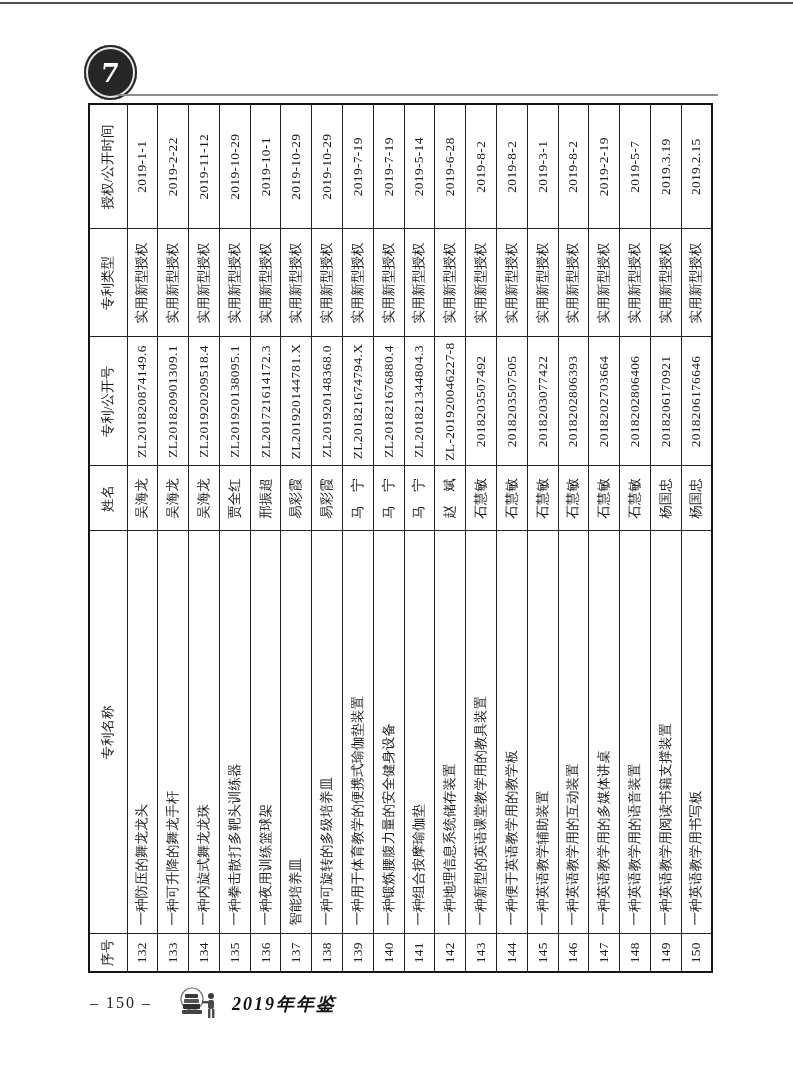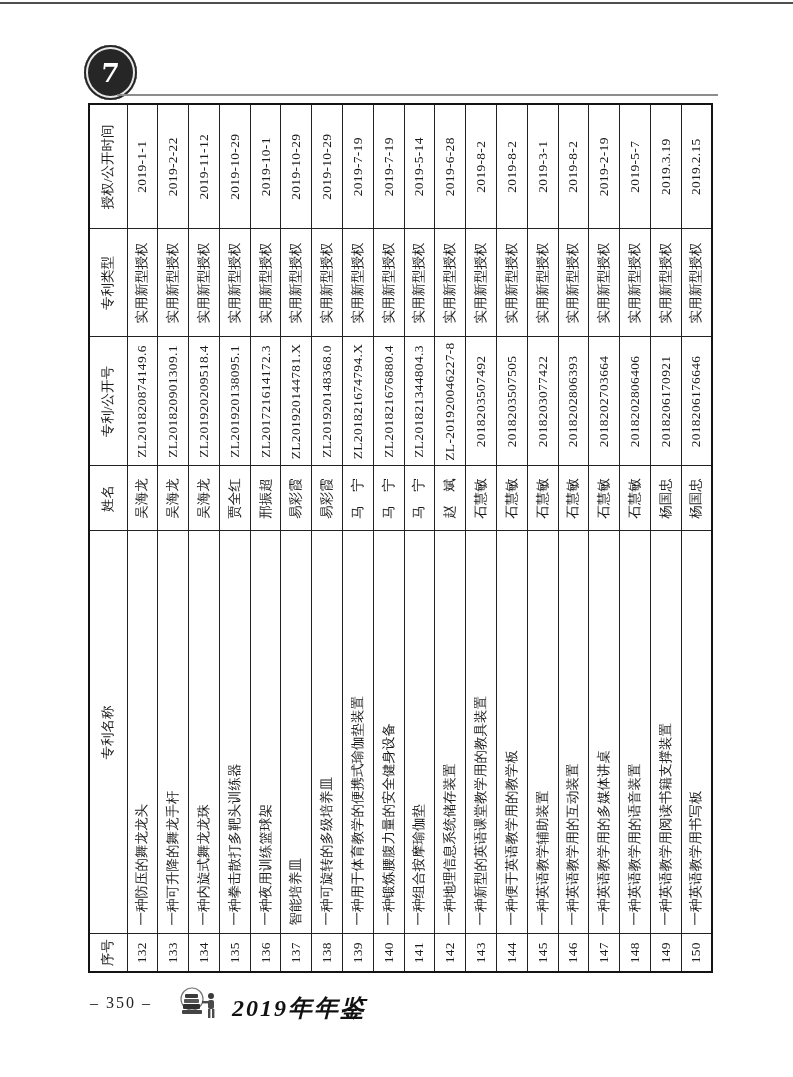--- a/index.html
+++ b/index.html
@@ -250,7 +250,7 @@
     </div>
   </div>
 
-  <div class="footer-pageno">– 350 –</div>
+  <div class="footer-pageno">– 150 –</div>
   <svg class="mascot" viewBox="0 0 46 36">
     <circle cx="14" cy="13" r="11" fill="none" stroke="#777" stroke-width="1.2"></circle>
     <rect x="7" y="8" width="13" height="4" rx="1" fill="#3a3a3a"></rect>

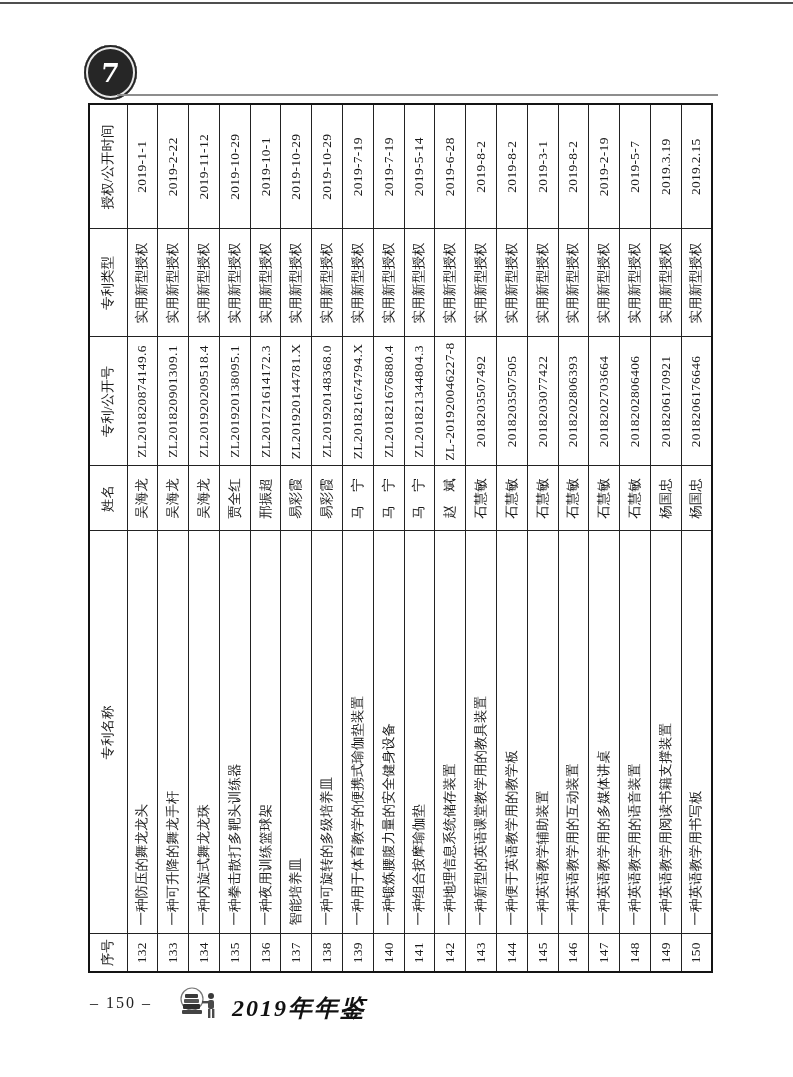--- a/index.html
+++ b/index.html
@@ -56,7 +56,7 @@
   .mascot { position:absolute; left:178px; top:986px; width:46px; height:36px; }
   .yearbook-label {
     position:absolute; left:232px; top:992px;
-    font-size:24px; font-weight:bold; font-style:italic; letter-spacing:2px; color:#111;
+    font-size:18px; font-weight:bold; font-style:italic; letter-spacing:2px; color:#111;
   }
 </style>
 </head>

